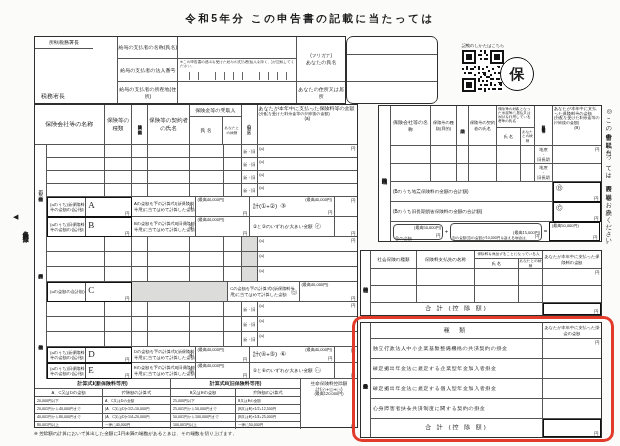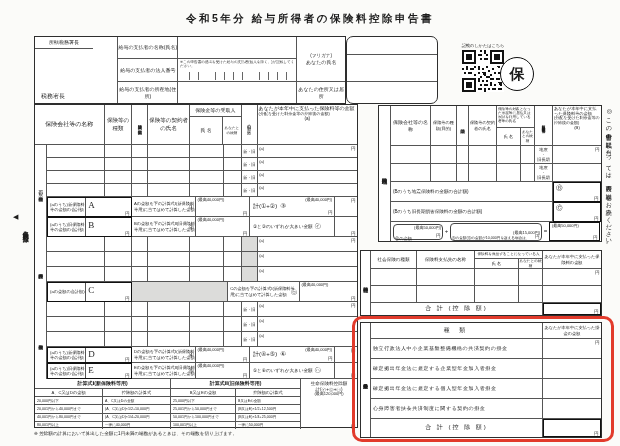--- a/index.html
+++ b/index.html
@@ -38,7 +38,7 @@
 </head>
 <body>
 
-<div class="abs" style="left:0;top:12px;width:620px;text-align:center;font-weight:bold;font-size:10.5px;letter-spacing:2.5px">令和5年分  給与所得者の保険料控除申告書</div>
+<div class="abs" style="left:0;top:12px;width:620px;text-align:center;font-weight:bold;font-size:10.5px;letter-spacing:2.5px">令和5年分  この申告書の記載に当たっては</div>
 
 <div class="abs blk" style="left:34px;top:36px;width:312px;height:68px">
   <div class="fr" style="height:100%">

